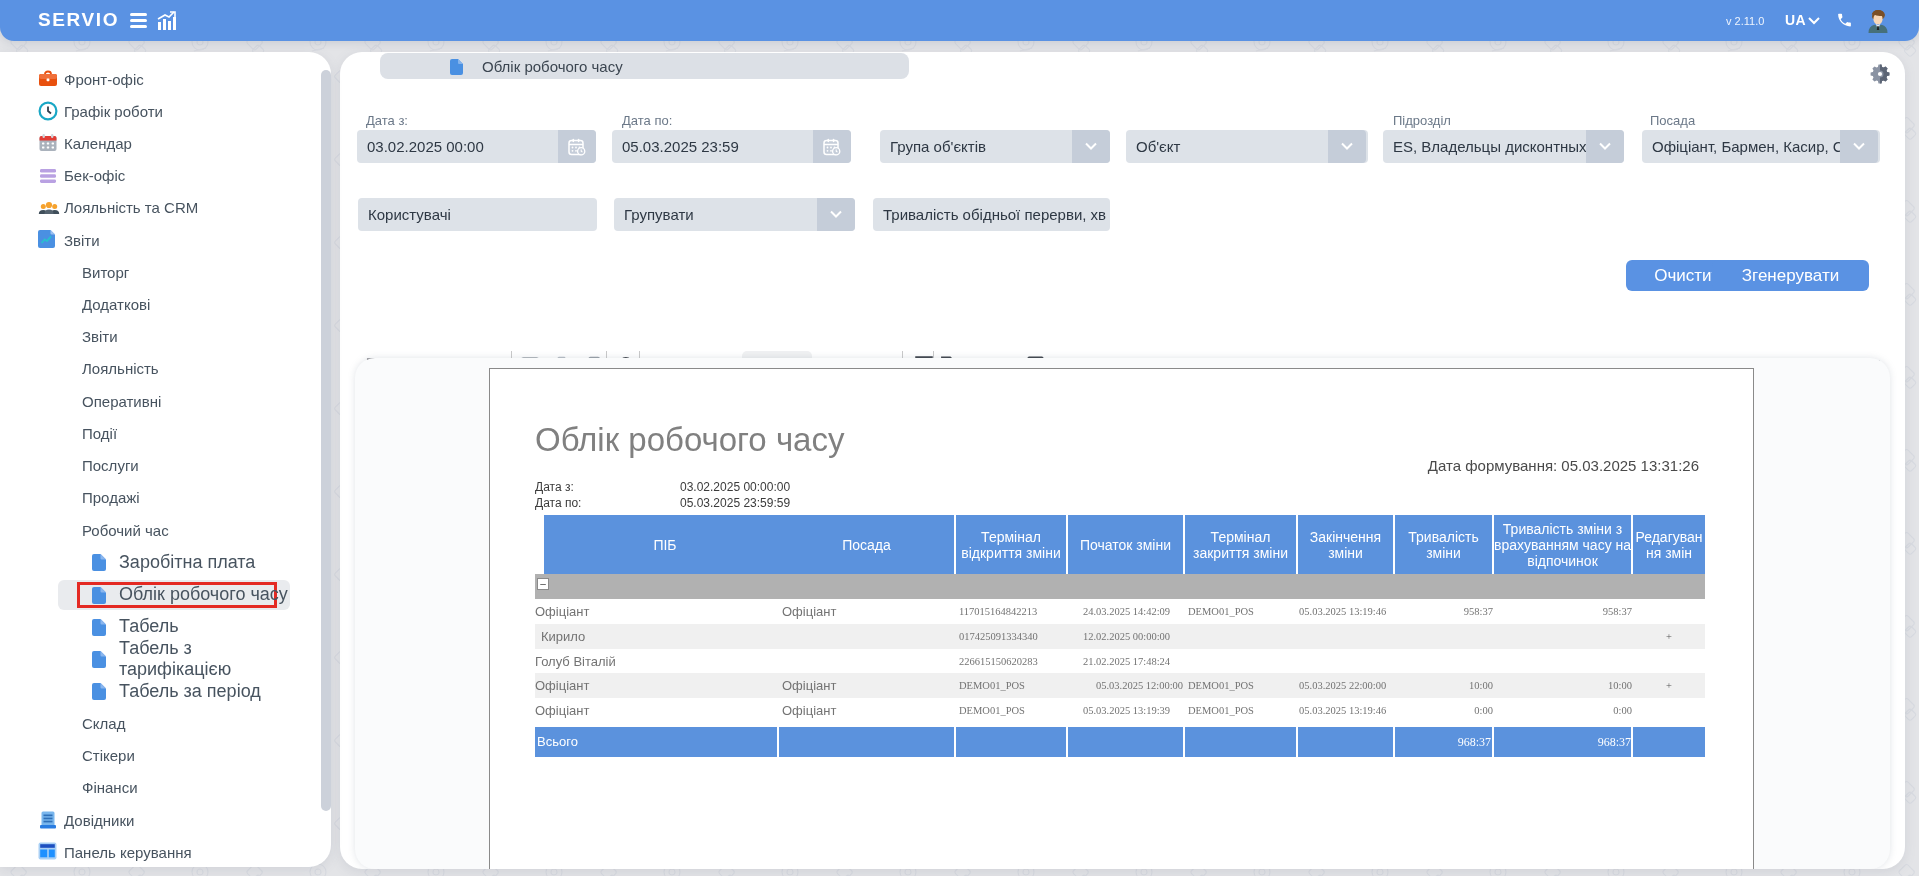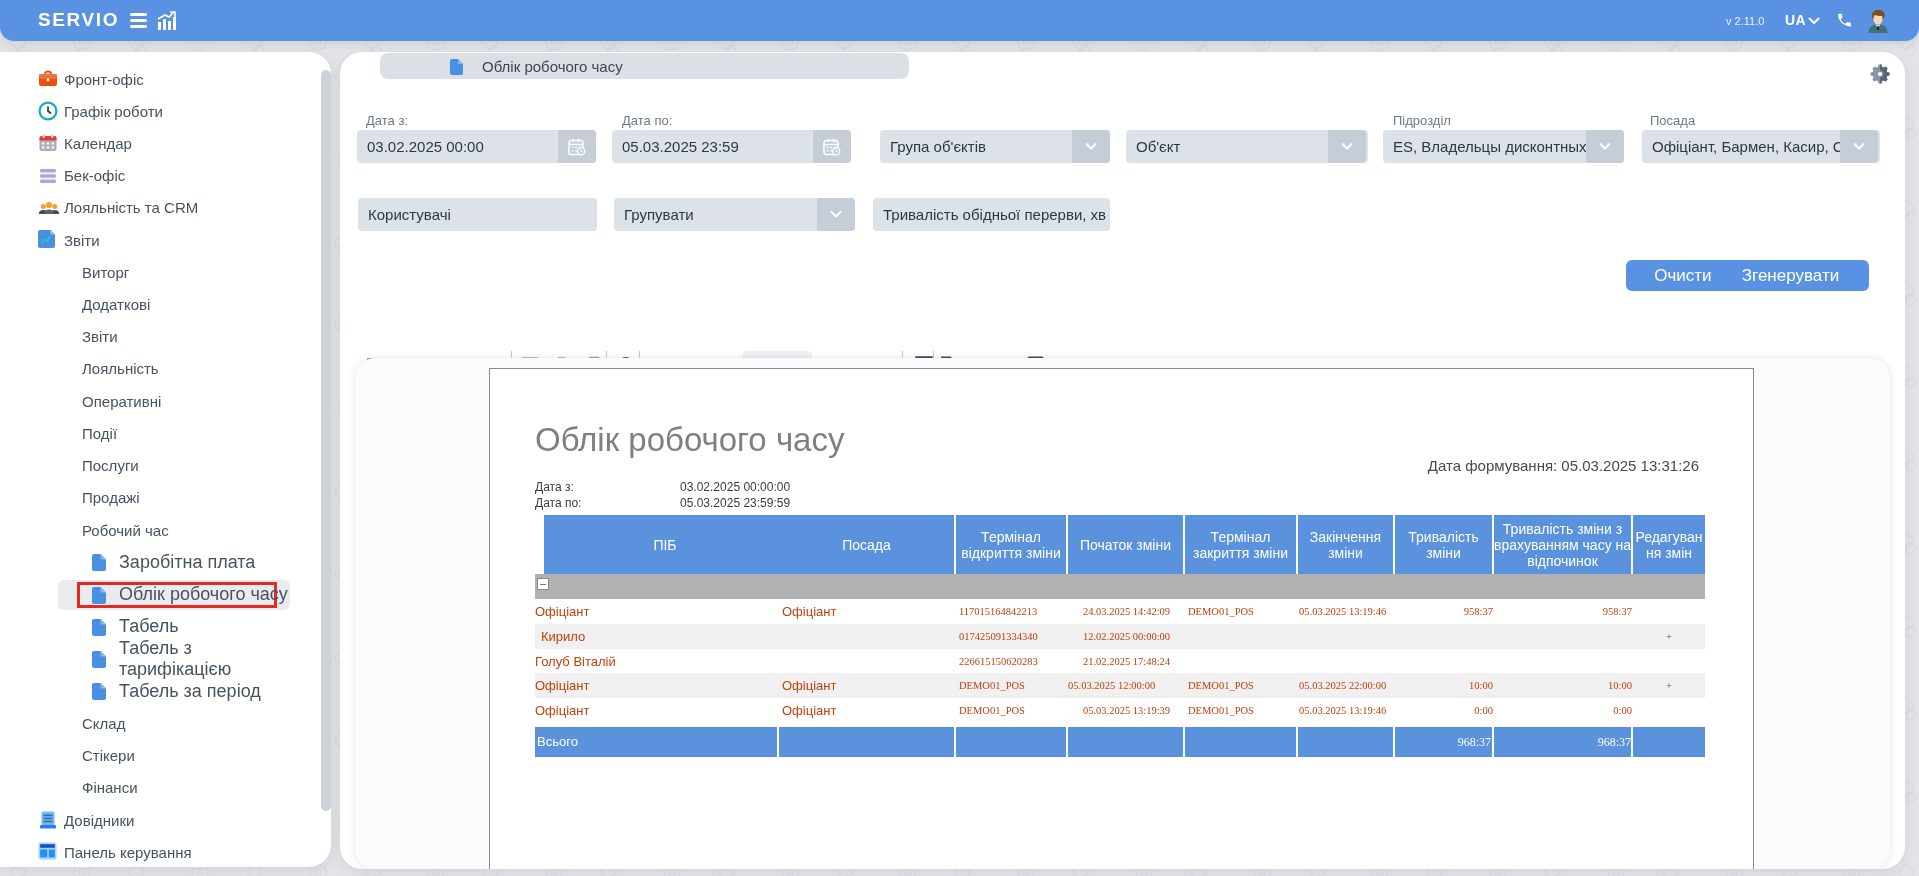--- a/index.html
+++ b/index.html
@@ -48,7 +48,7 @@
   .hrow span { white-space:nowrap; }
   .grey { position:absolute; top:59px; left:0; width:1170px; height:25px; background:#b1b1b1; }
   .trow { position:absolute; width:1170px; height:25px; }
-  .cell { position:absolute; top:0; height:25px; line-height:25px; color:#c2410c; white-space:nowrap; }
+  .cell { position:absolute; top:0; height:25px; line-height:25px; color:#737373; white-space:nowrap; }
   .f14 { font-size:13px; }
   .f11 { font-size:10.5px;font-family:Liberation Serif, serif; }
   #totrow { position:absolute; left:0; width:1170px; height:30px; background:#5b92dd; color:#fff; }

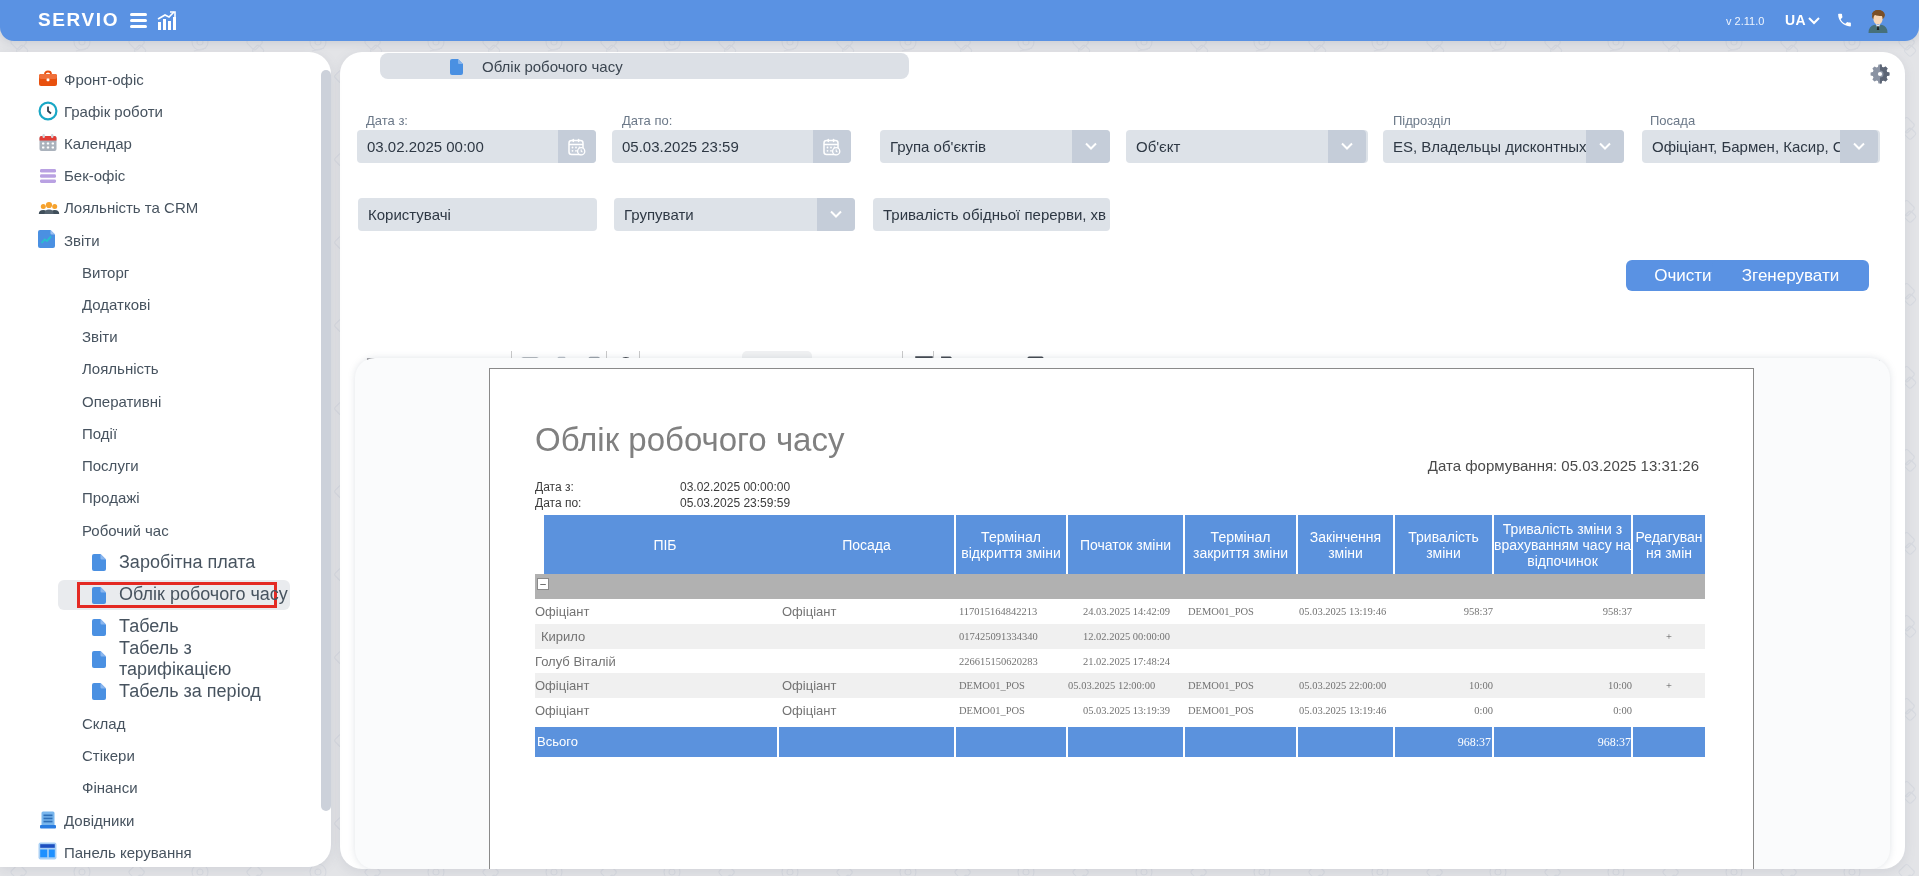--- a/index.html
+++ b/index.html
@@ -535,7 +535,7 @@
             <div class="cell f14" style="left:0px;width:244px">Офіціант</div>
             <div class="cell f14" style="left:247px;width:174px">Офіціант</div>
             <div class="cell f11" style="left:424px;width:109px">DEMO01_POS</div>
-            <div class="cell f11" style="left:533px;width:117px;">05.03.2025 12:00:00</div>
+            <div class="cell f11" style="left:546px;width:117px;text-align:center">05.03.2025 12:00:00</div>
             <div class="cell f11" style="left:653px;width:110px">DEMO01_POS</div>
             <div class="cell f11" style="left:764px;width:96px">05.03.2025 22:00:00</div>
             <div class="cell f11" style="left:860px;width:98px;text-align:right">10:00</div>

